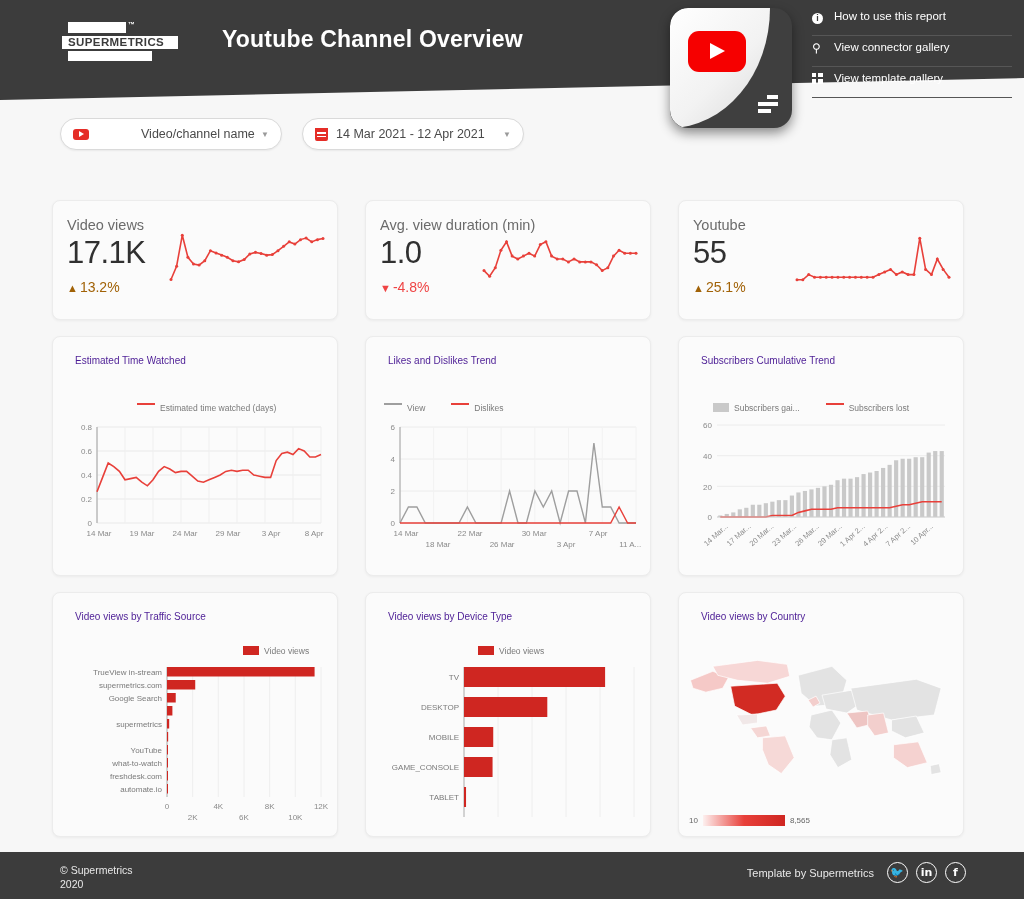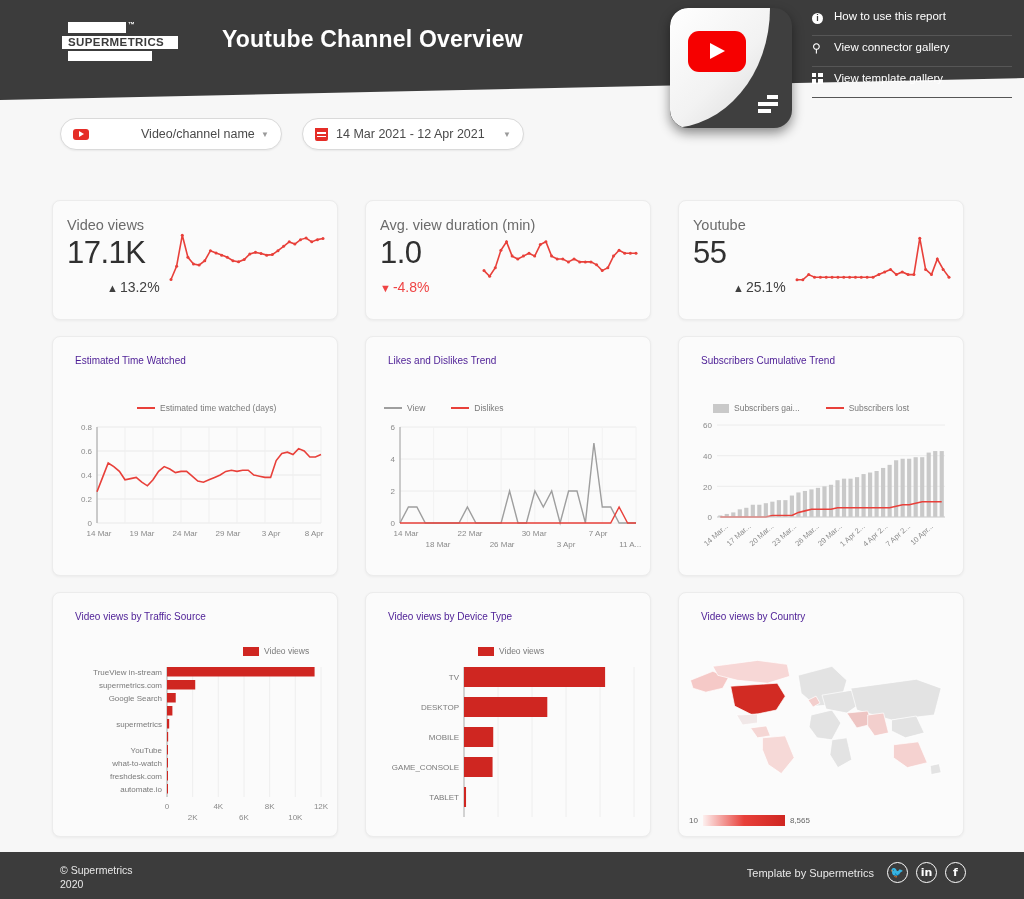--- a/index.html
+++ b/index.html
@@ -162,7 +162,7 @@
   .score-label { position: absolute; left: 14px; top: 16px; font-size: 14.5px; color: #6b6b6b; }
   .score-value { position: absolute; left: 14px; top: 34px; font-size: 31px; color: #303030; font-weight: 400; letter-spacing: -.5px; }
   .score-delta { position: absolute; left: 14px; top: 78px; font-size: 14px; }
-  .score-delta.up { color: #404040; margin-left: 40px; }
+  .score-delta.up { color: #a16207; }
   .score-delta.down { color: #ef4444; }
   .score-delta .arw { font-size: 11px; margin-right: 2px; }
   .spark { position: absolute; right: 10px; top: 28px; }

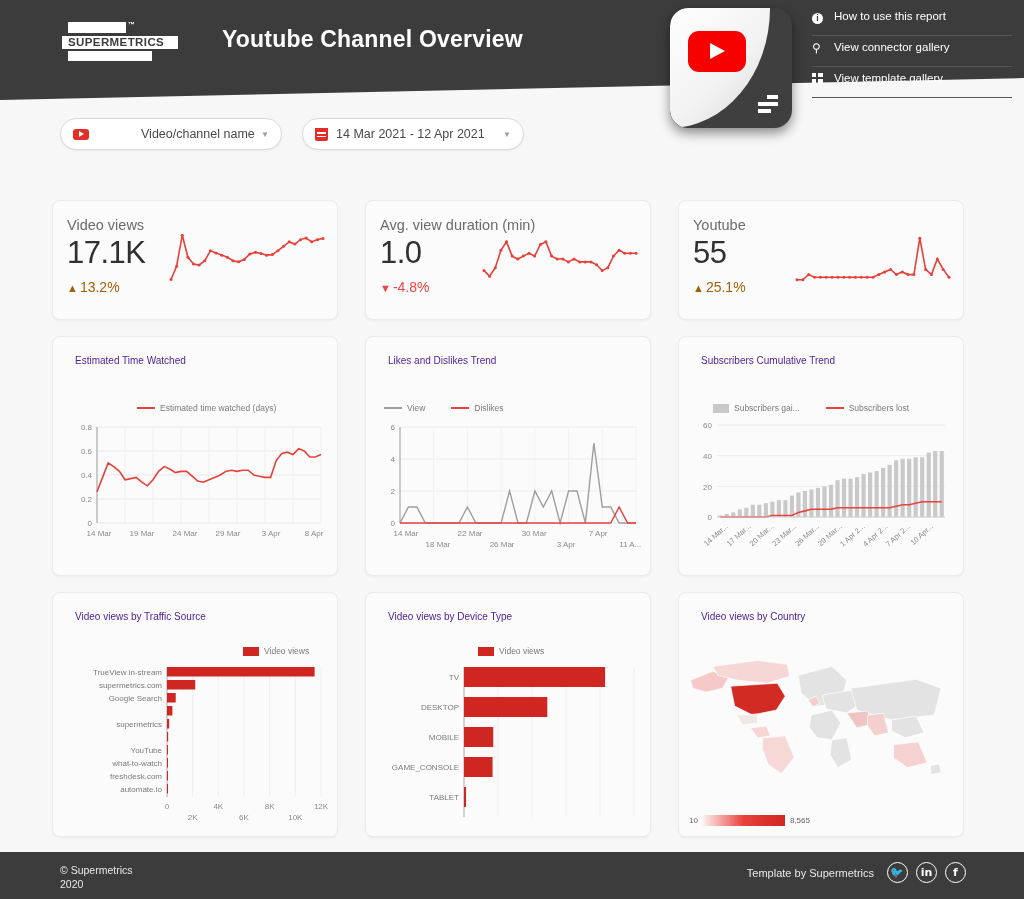--- a/index.html
+++ b/index.html
@@ -172,7 +172,7 @@
     position: absolute; display: flex; align-items: center;
     font-size: 8.5px; color: #7a7a7a;
   }
-  .legend-item { display: flex; align-items: center; margin-right: 26px; white-space: nowrap; }
+  .legend-item { display: flex; align-items: flex-start; margin-right: 26px; white-space: nowrap; }
   .legend-line { width: 18px; height: 2px; margin-right: 5px; }
   .legend-box { width: 16px; height: 9px; margin-right: 5px; }
 

